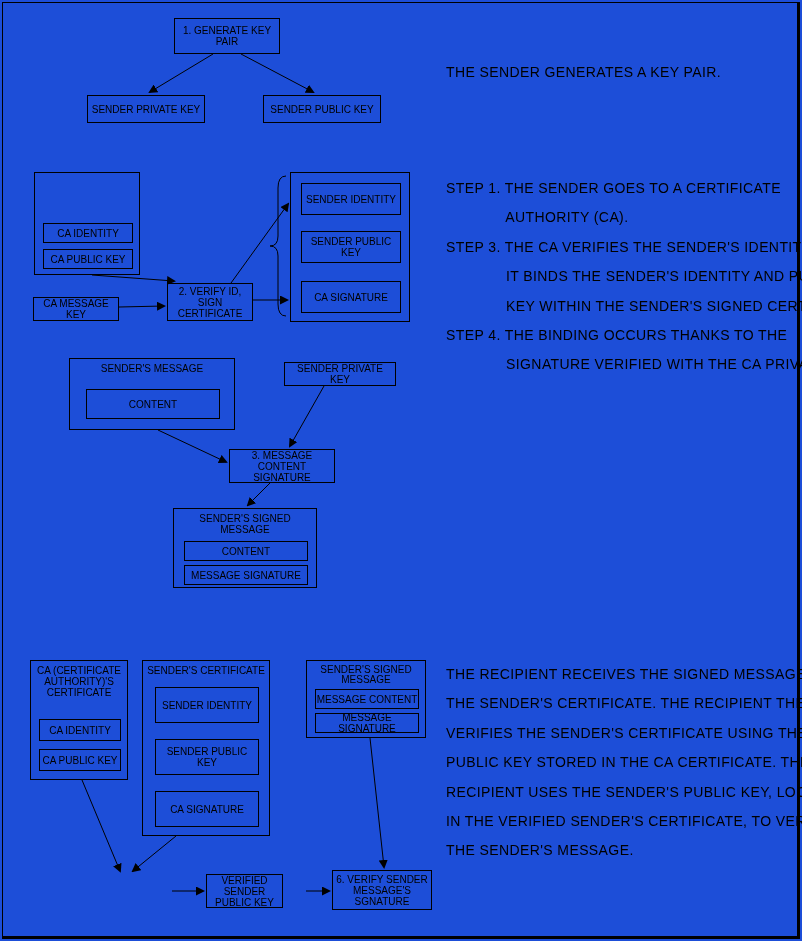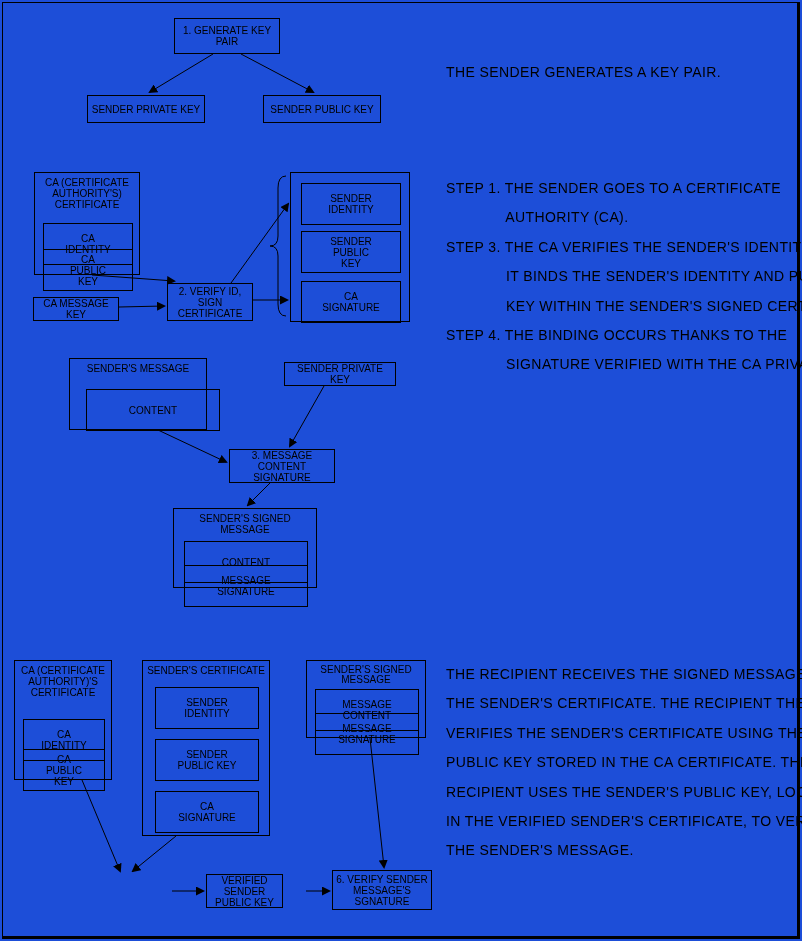--- a/index.html
+++ b/index.html
@@ -26,7 +26,6 @@
 <div class="desc" style="left:446px;top:58px">THE SENDER GENERATES A KEY PAIR.</div>
 
 <div class="container" style="left:34px;top:172px;width:106px;height:103px">
-  <div class="ttl">CA (CERTIFICATE AUTHORITY'S) CERTIFICATE</div>
   <div class="inner" style="left:8px;top:50px;width:90px;height:20px">CA IDENTITY</div>
   <div class="inner" style="left:8px;top:76px;width:90px;height:20px">CA PUBLIC KEY</div>
 </div>

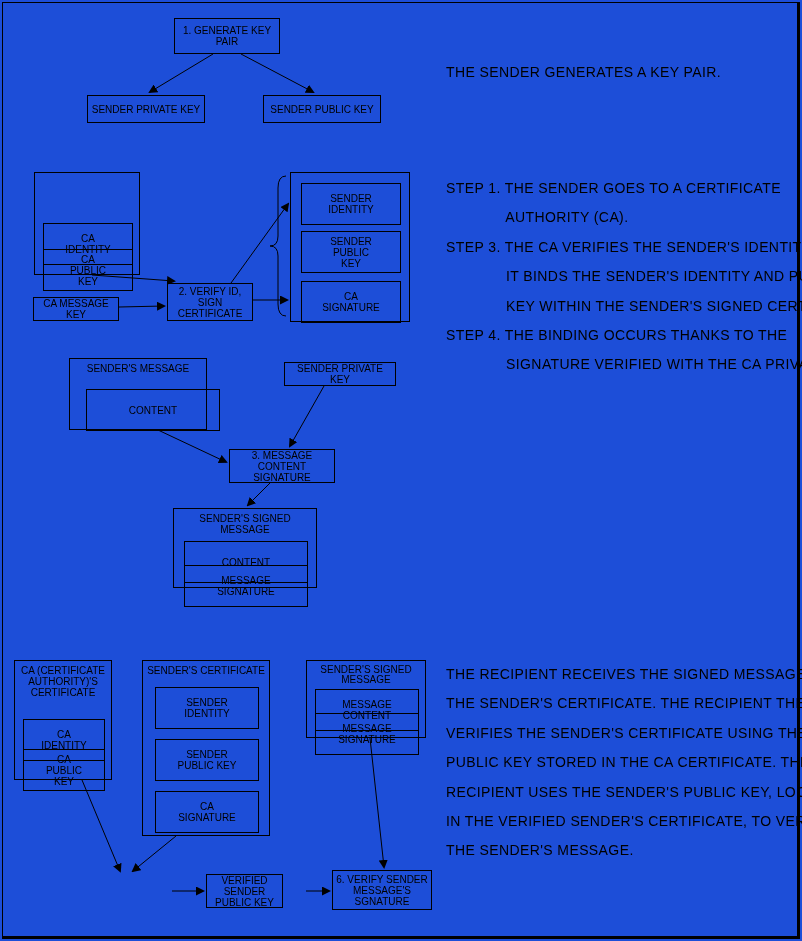--- a/index.html
+++ b/index.html
@@ -7,7 +7,7 @@
   .frame{position:absolute;left:2px;top:2px;width:794px;height:933px;border:1px solid #000;border-right:3px solid #000;border-bottom:3px solid #000}
   .box{position:absolute;border:1px solid #000;text-align:center;display:flex;flex-direction:column;justify-content:center;align-items:center;line-height:1.1;padding:2px;box-sizing:border-box}
   .container{position:absolute;border:1px solid #000;box-sizing:border-box}
-  .inner{position:absolute;border:1px solid #000;text-align:center;display:flex;justify-content:center;align-items:center;box-sizing:border-box;padding:20px}
+  .inner{position:absolute;border:1px solid #000;text-align:center;display:flex;justify-content:center;align-items:center;box-sizing:border-box;padding:0}
   .ttl{position:absolute;top:4px;width:100%;text-align:center;font-size:10px}
   .desc{position:absolute;font-size:14px;line-height:2.1;letter-spacing:.4px}
   svg{position:absolute;left:0;top:0;width:802px;height:941px;pointer-events:none}

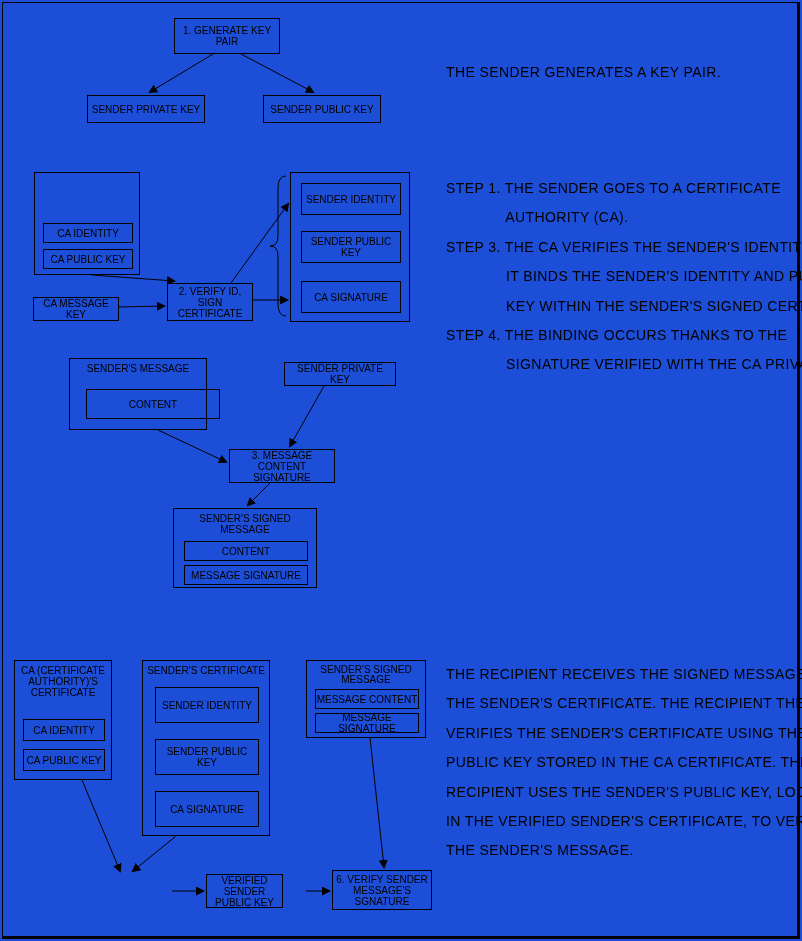--- a/index.html
+++ b/index.html
@@ -44,7 +44,7 @@
 STEP 4. THE BINDING OCCURS THANKS TO THE
               SIGNATURE VERIFIED WITH THE CA PRIVATE KEY.</div>
 
-<div class="container" style="left:69px;top:358px;width:138px;height:72px">
+<div class="container" style="left:69px;top:358px;width:166px;height:72px">
   <div class="ttl">SENDER'S MESSAGE</div>
   <div class="inner" style="left:16px;top:30px;width:134px;height:30px">CONTENT</div>
 </div>

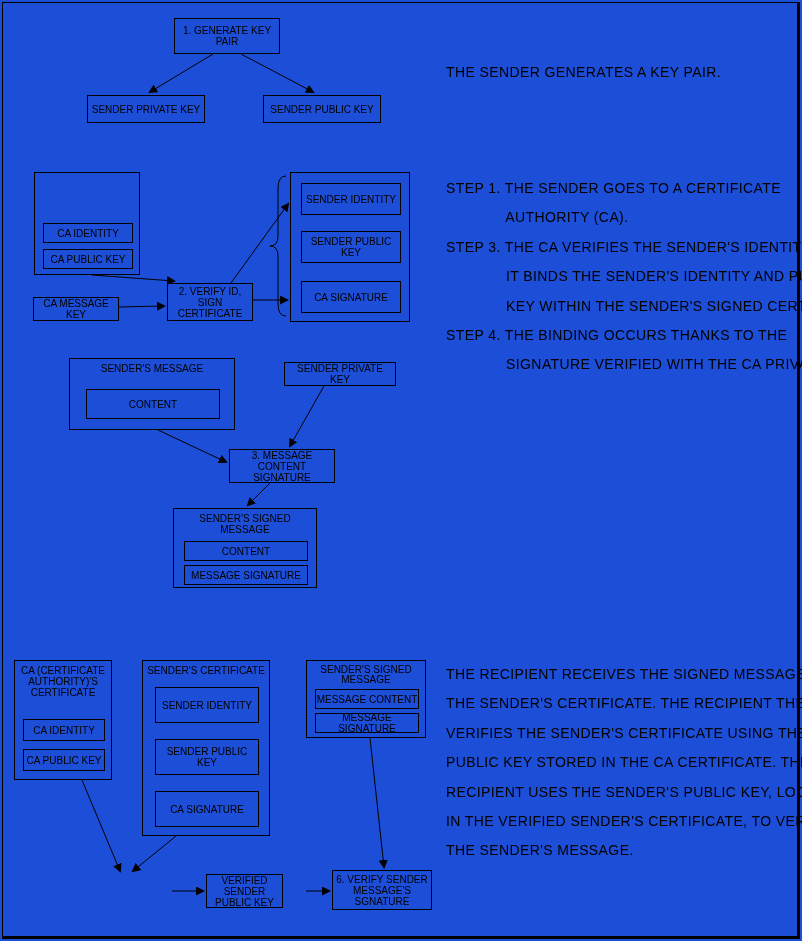--- a/index.html
+++ b/index.html
@@ -56,7 +56,7 @@
   <div class="inner" style="left:10px;top:56px;width:124px;height:20px">MESSAGE SIGNATURE</div>
 </div>
 
-<div class="container" style="left:14px;top:660px;width:98px;height:120px">
+<div class="container" style="left:30px;top:660px;width:98px;height:120px">
   <div class="ttl" style="line-height:1.1">CA (CERTIFICATE AUTHORITY)'S CERTIFICATE</div>
   <div class="inner" style="left:8px;top:58px;width:82px;height:22px">CA IDENTITY</div>
   <div class="inner" style="left:8px;top:88px;width:82px;height:22px">CA PUBLIC KEY</div>

